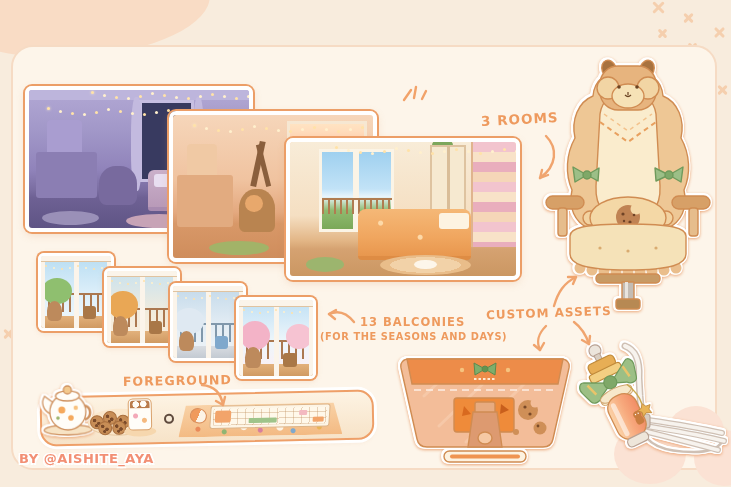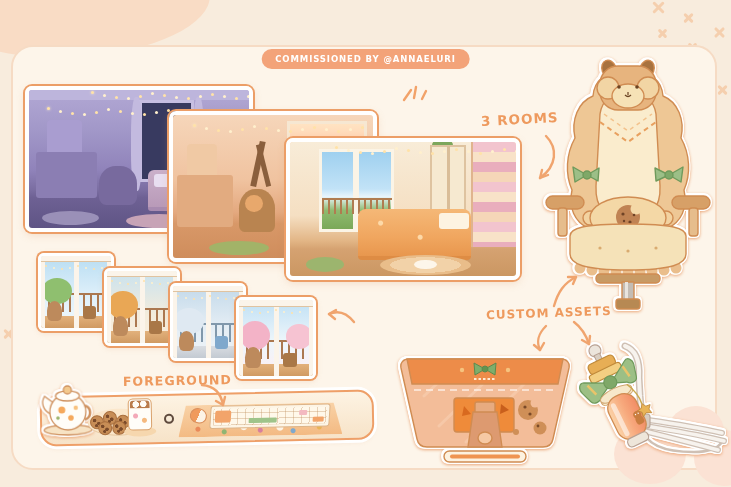--- a/index.html
+++ b/index.html
@@ -67,7 +67,6 @@
   <div class="blob" style="left:602px;top:394px;width:17px;height:16px;"></div>
   <div class="blob" style="left:615px;top:388px;width:13px;height:13px;"></div>
 
-  <div class="badge">COMMISSIONED BY @ANNAELURI</div>
 
   <div class="frame" style="left:25px;top:86px;width:220px;height:138px;z-index:1;">
     <div class="abs" style="inset:0;

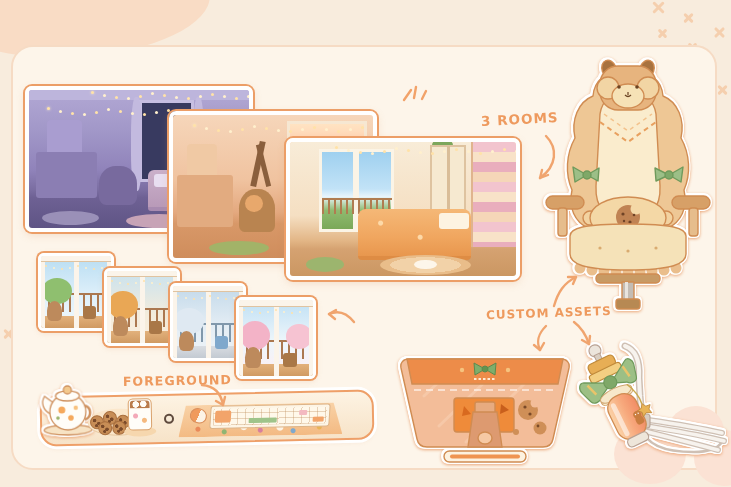--- a/index.html
+++ b/index.html
@@ -208,6 +208,7 @@
     <path class="arrow" d="M28,16 C20,6 12,4 3,8"></path>
     <path class="arrow" d="M3,8 L10,4 M3,8 L9,13"></path>
   </svg>
+  <div class="hand" style="left:360px;top:315px;font-size:11.5px;">13 BALCONIES</div>
 
   <div class="hand" style="left:486px;top:306px;font-size:12px;transform:rotate(-2deg);z-index:5;">CUSTOM ASSETS</div>
   <svg class="abs" style="left:550px;top:274px;z-index:5;" width="30" height="34" viewBox="0 0 30 34">

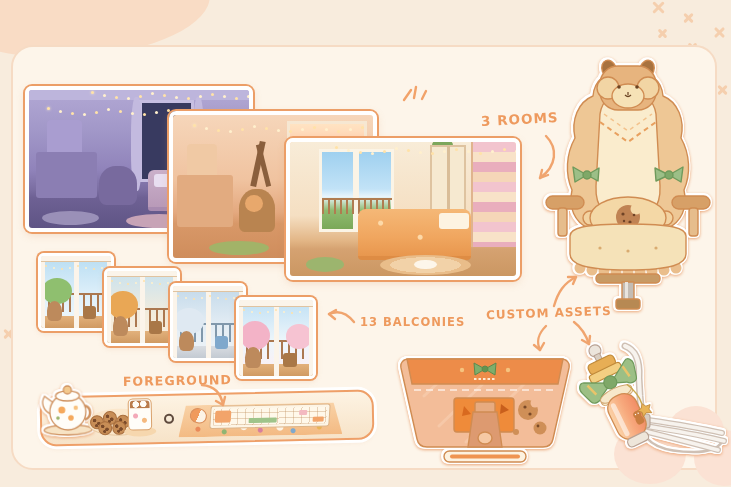--- a/index.html
+++ b/index.html
@@ -209,6 +209,7 @@
     <path class="arrow" d="M3,8 L10,4 M3,8 L9,13"></path>
   </svg>
   <div class="hand" style="left:360px;top:315px;font-size:11.5px;">13 BALCONIES</div>
+  <div class="hand" style="left:320px;top:331px;font-size:9.8px;letter-spacing:.6px;">(FOR THE SEASONS AND DAYS)</div>
 
   <div class="hand" style="left:486px;top:306px;font-size:12px;transform:rotate(-2deg);z-index:5;">CUSTOM ASSETS</div>
   <svg class="abs" style="left:550px;top:274px;z-index:5;" width="30" height="34" viewBox="0 0 30 34">

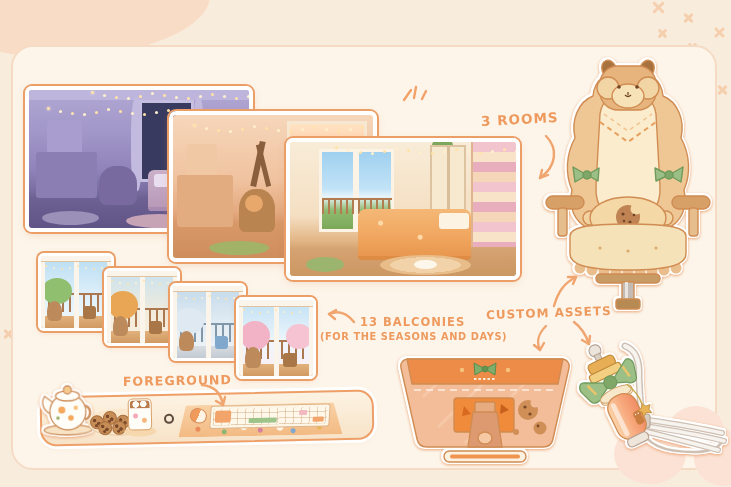--- a/index.html
+++ b/index.html
@@ -460,6 +460,7 @@
     </g>
   </svg>
 
+  <div class="credit">BY @AISHITE_AYA</div>
 </div>
 
 </body></html>

